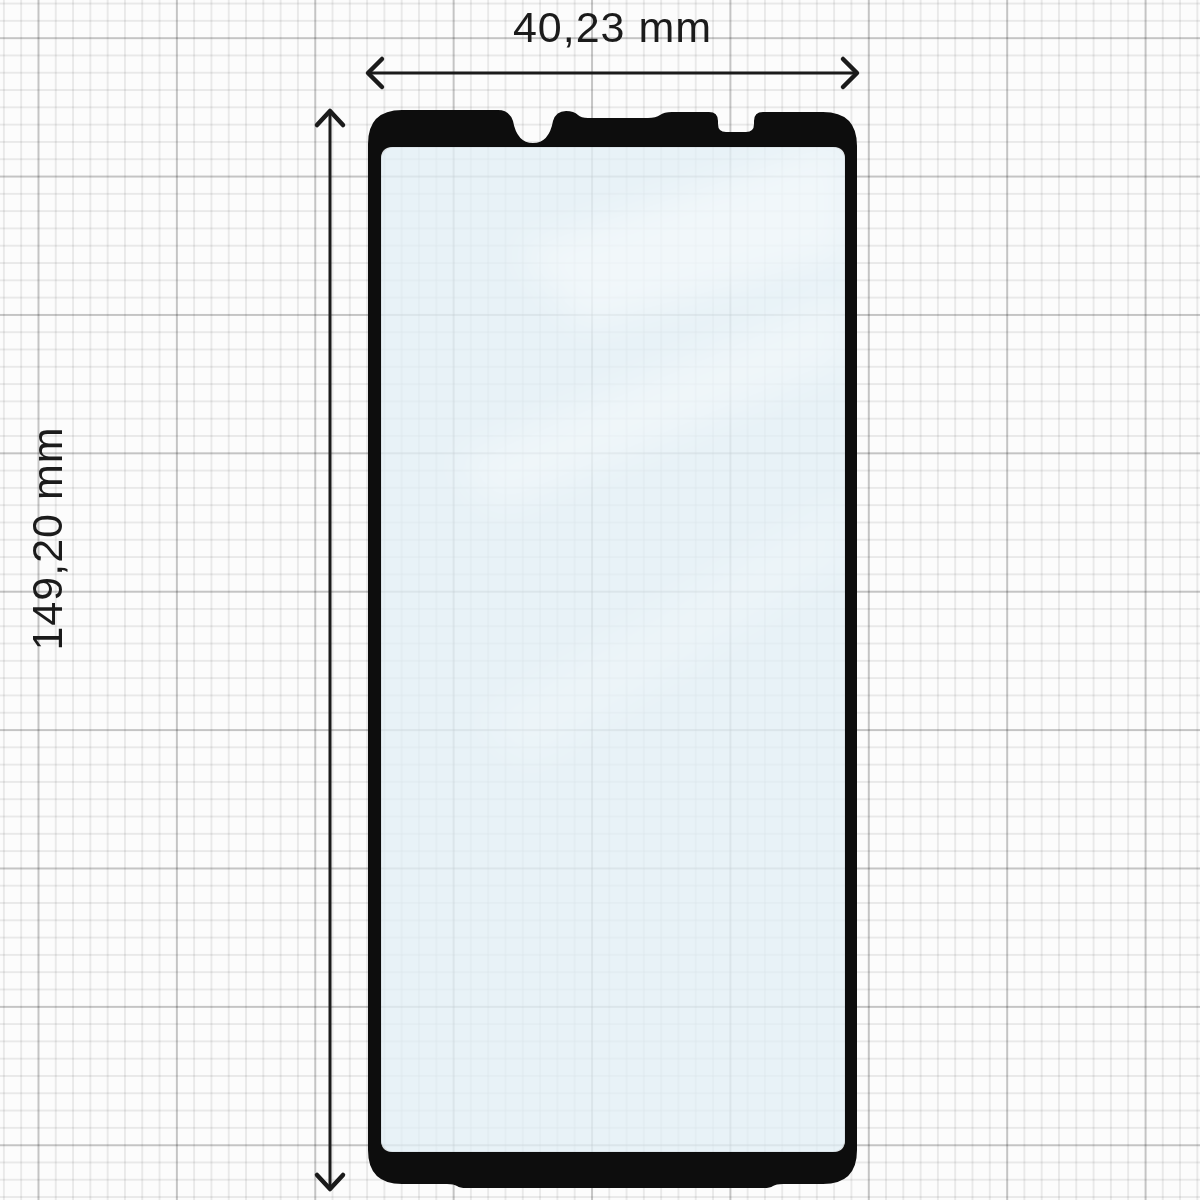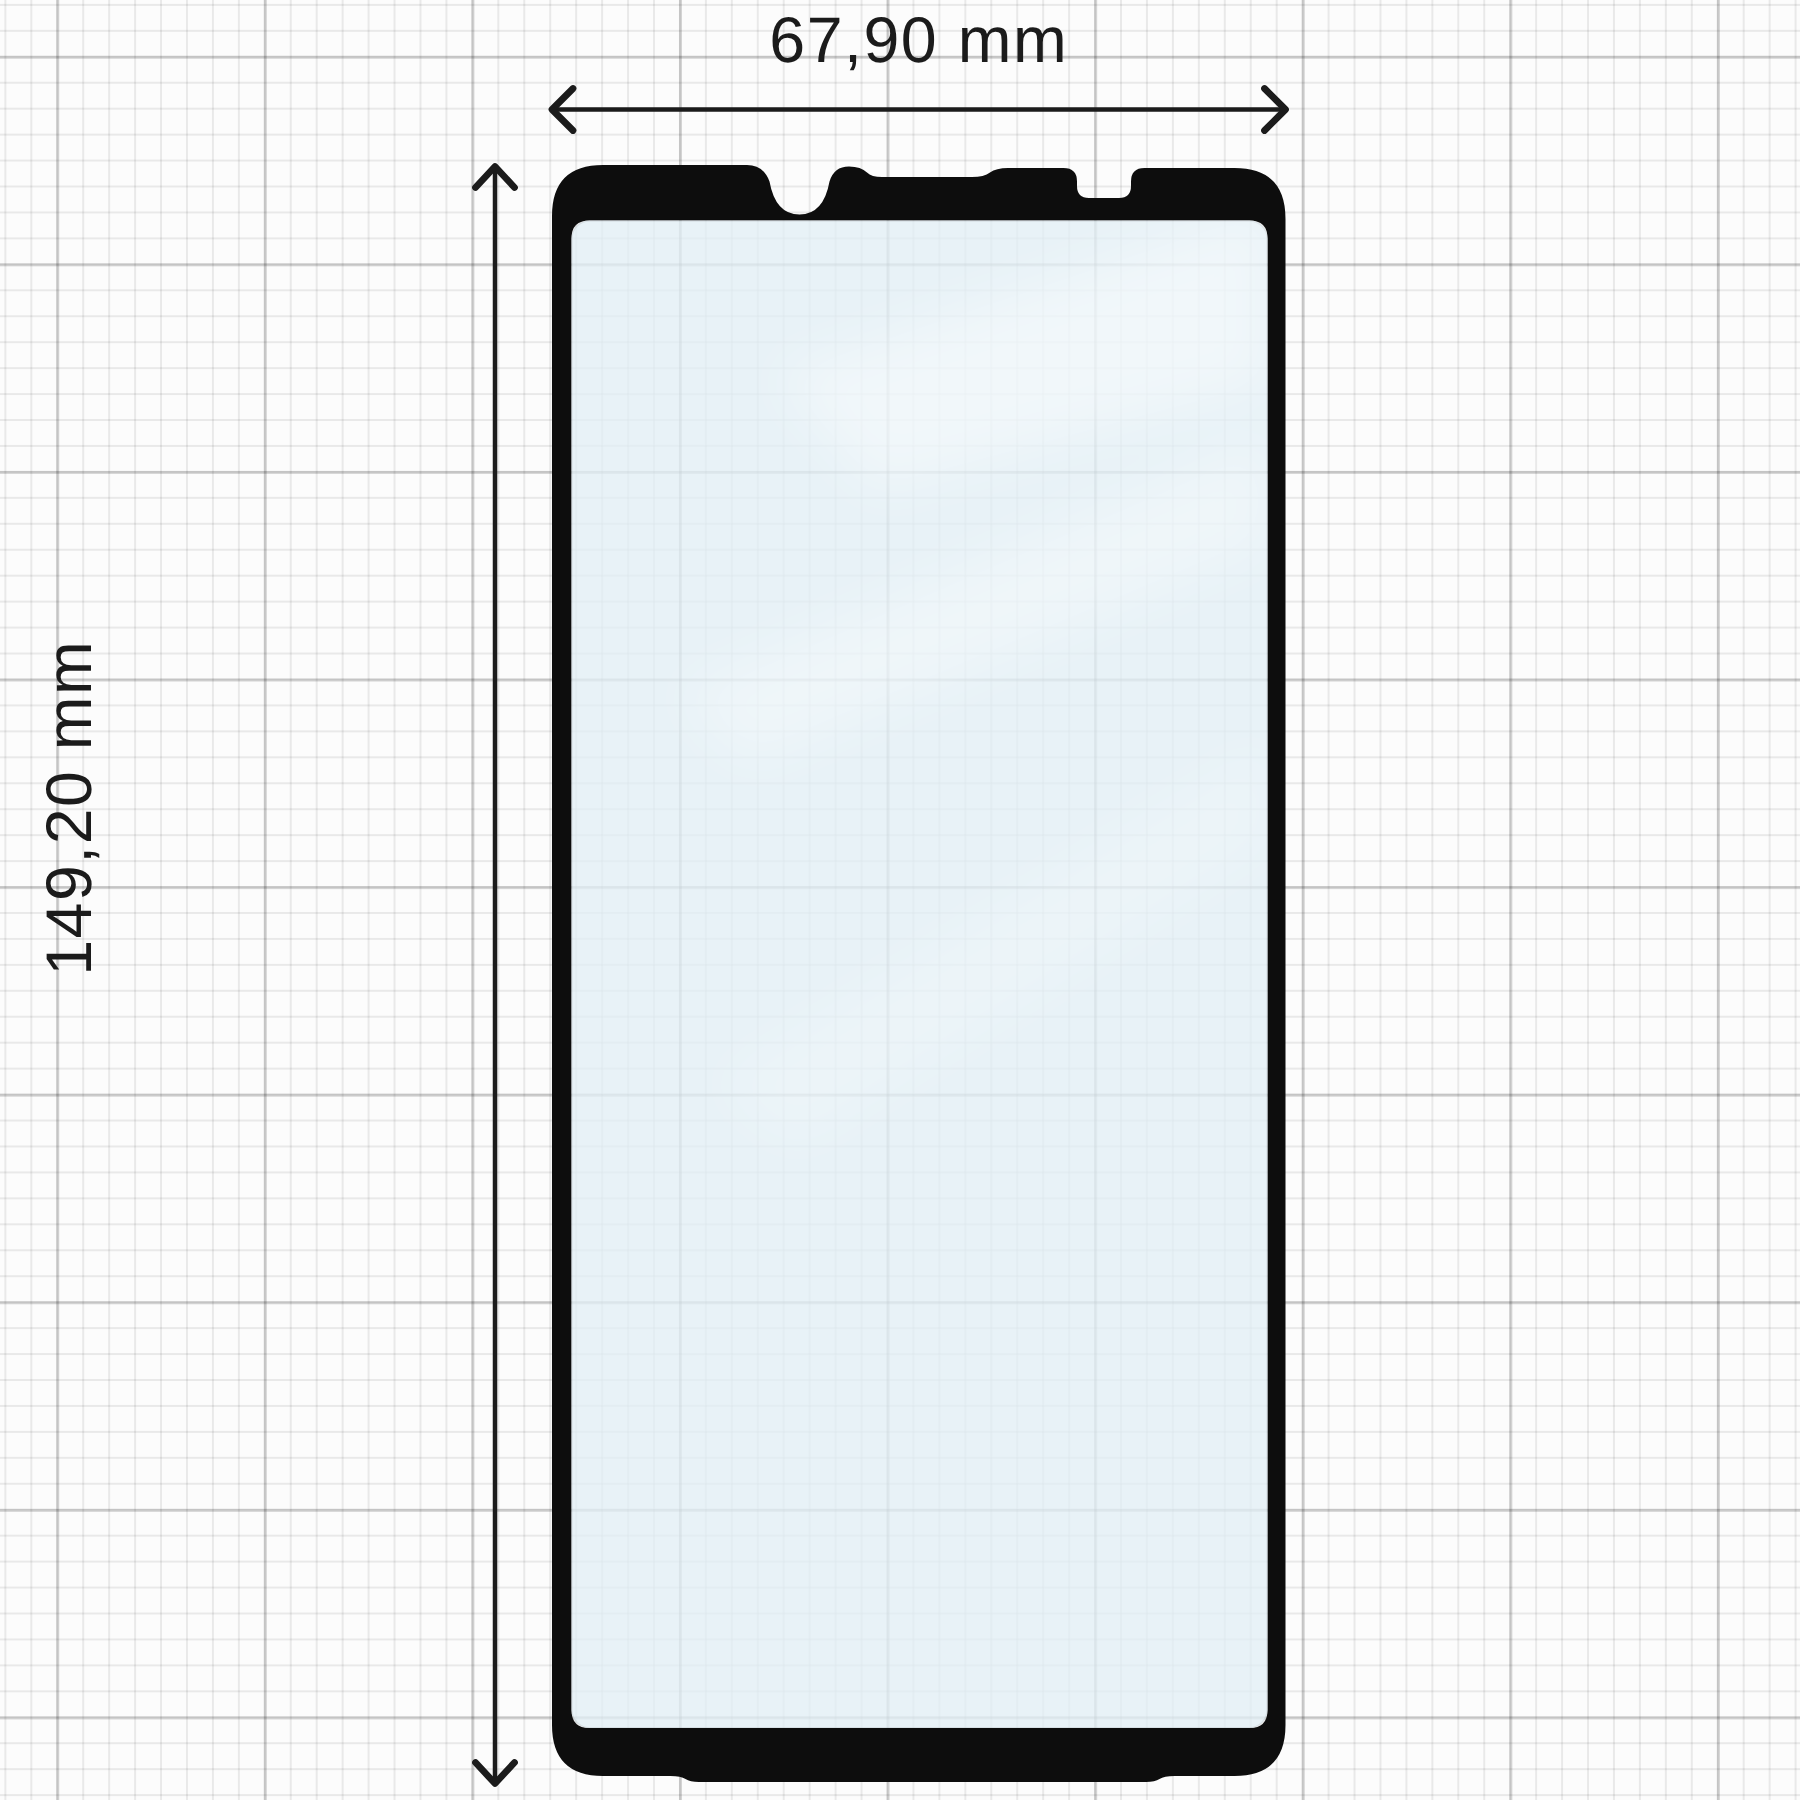--- a/index.html
+++ b/index.html
@@ -144,7 +144,7 @@
   </g>
 </svg>
 
-<div id="width-label" class="dim-label">67,90 mm</div>
+<div id="width-label" class="dim-label">40,23 mm</div>
 
 <div id="height-label-box">
   <span class="dim-label dim-label-rotated">149,20 mm</span>

